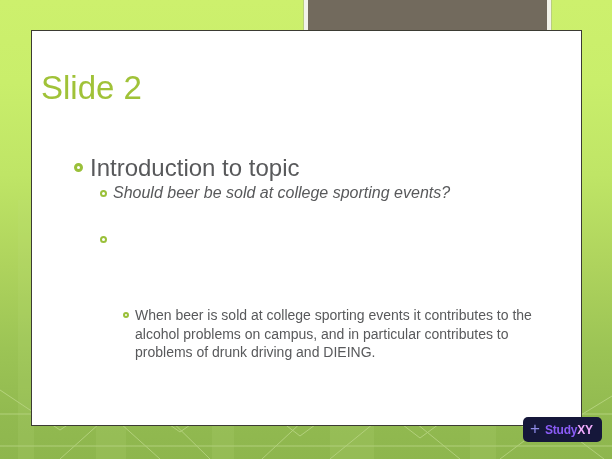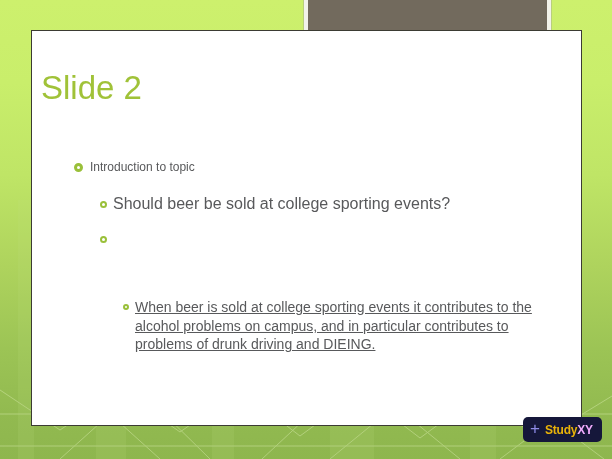--- a/index.html
+++ b/index.html
@@ -132,7 +132,7 @@
     margin-right: 7px;
   }
   #bullet-l1 .txt {
-    font-size: 12px;
+    font-size: 24px;
     line-height: 23px;
   }
 

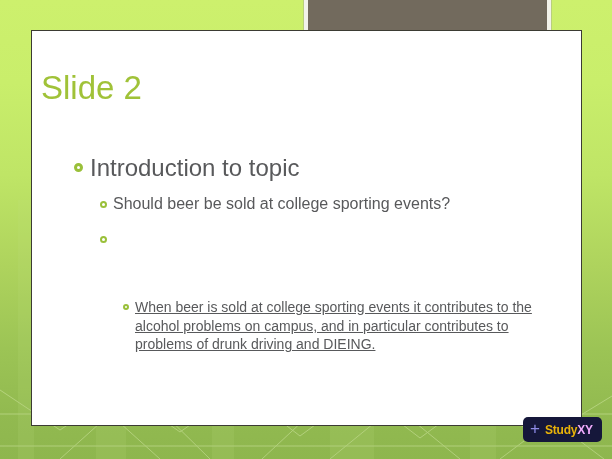--- a/index.html
+++ b/index.html
@@ -152,7 +152,7 @@
     font-size: 16px;
     line-height: 20px;
   }
-  #bullet-l2-a { top: 164px; }
+  #bullet-l2-a { top: 153px; font-style: italic; }
   #bullet-l2-b { top: 199px; }
 
   

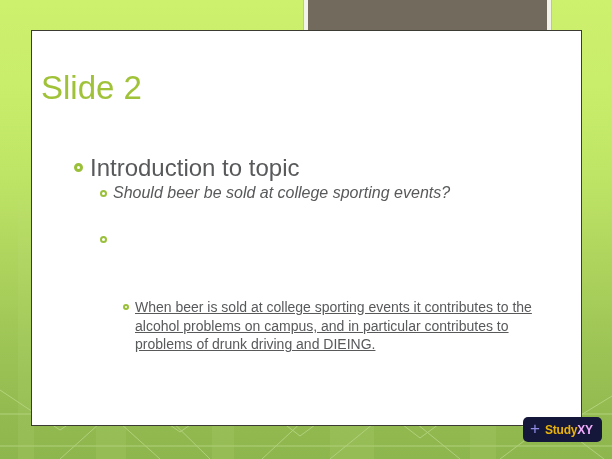--- a/index.html
+++ b/index.html
@@ -171,7 +171,7 @@
     font-size: 14px;
     line-height: 18.5px;
   }
-  #bullet-l3 { top: 268px; text-decoration: underline; }
+  #bullet-l3 { top: 276px; }
 
   
   #watermark {

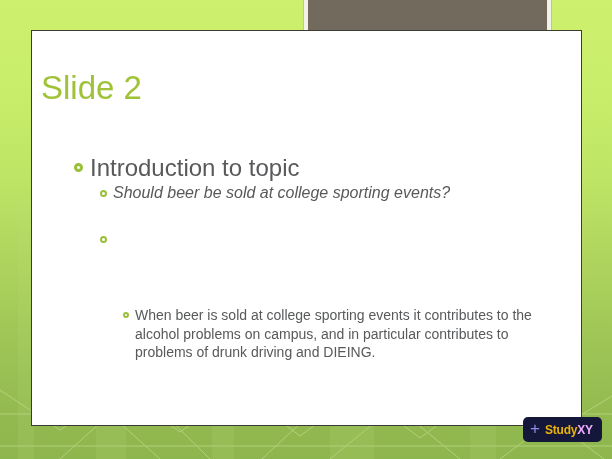--- a/index.html
+++ b/index.html
@@ -201,7 +201,7 @@
     letter-spacing: -0.2px;
     white-space: nowrap;
   }
-  #watermark .wm-study { color: #eab308; }
+  #watermark .wm-study { color: #8b5cf6; }
   #watermark .wm-xy { color: #f0abfc; }
 </style>
 </head>

